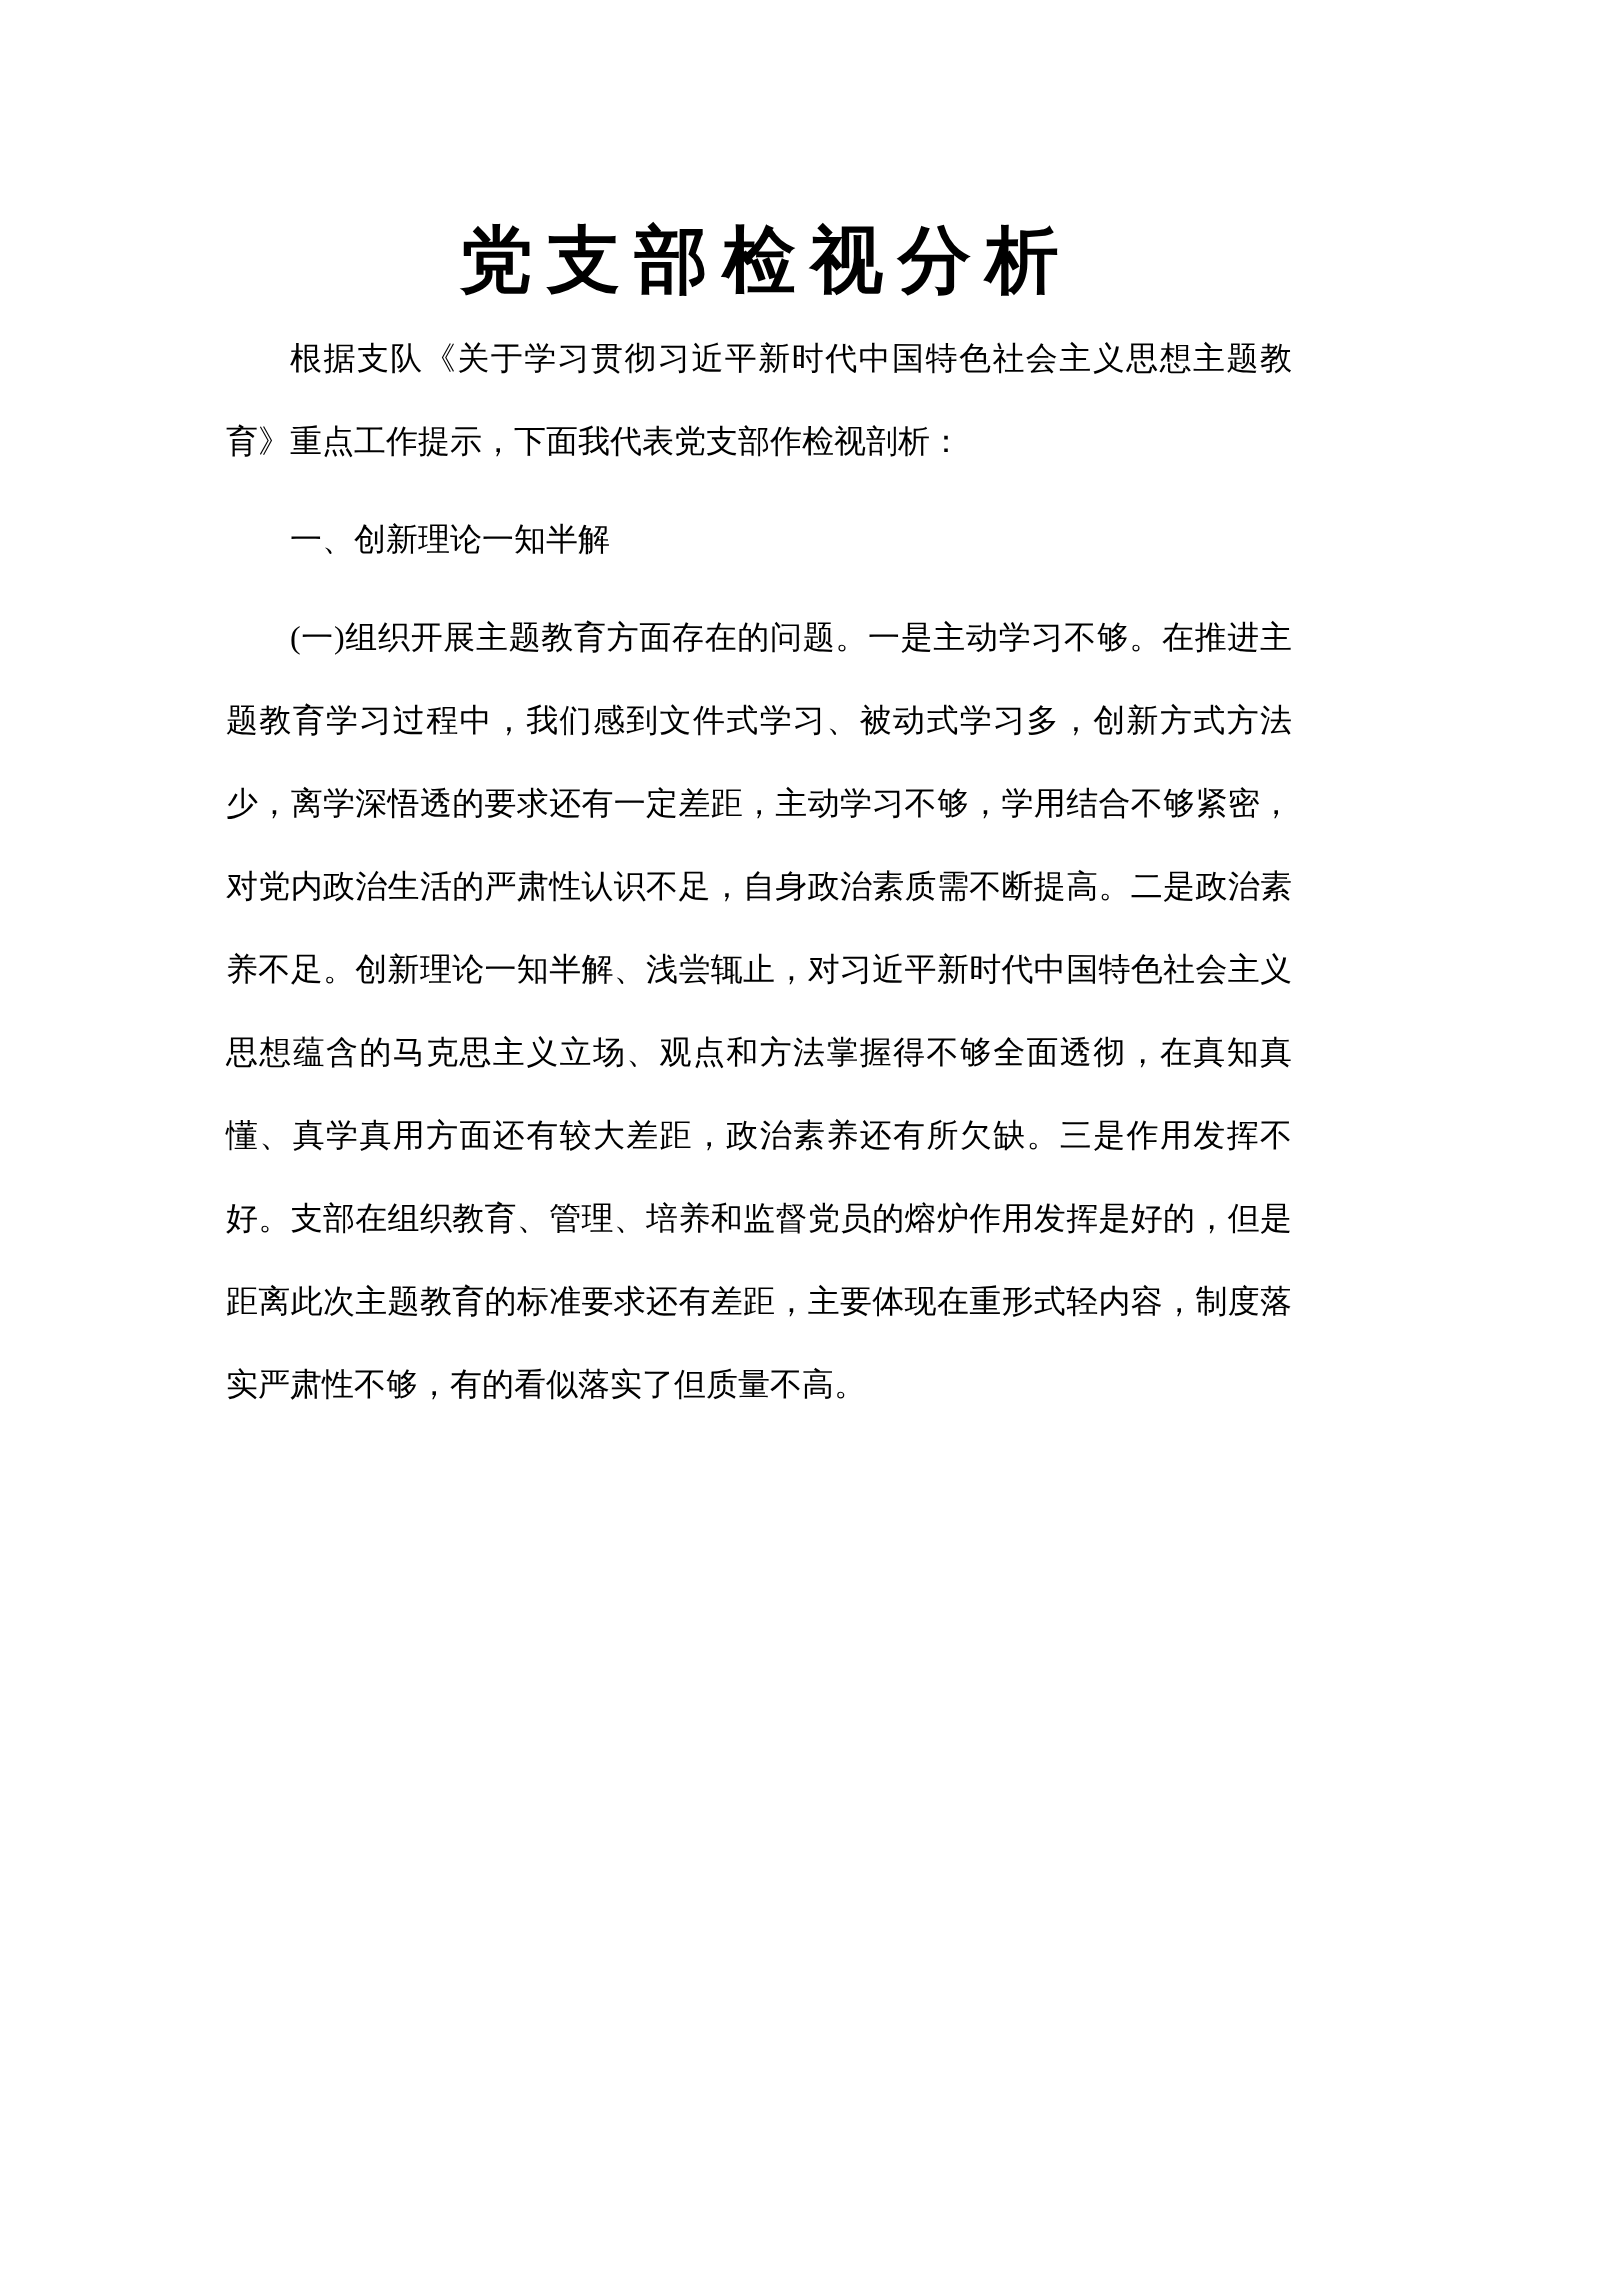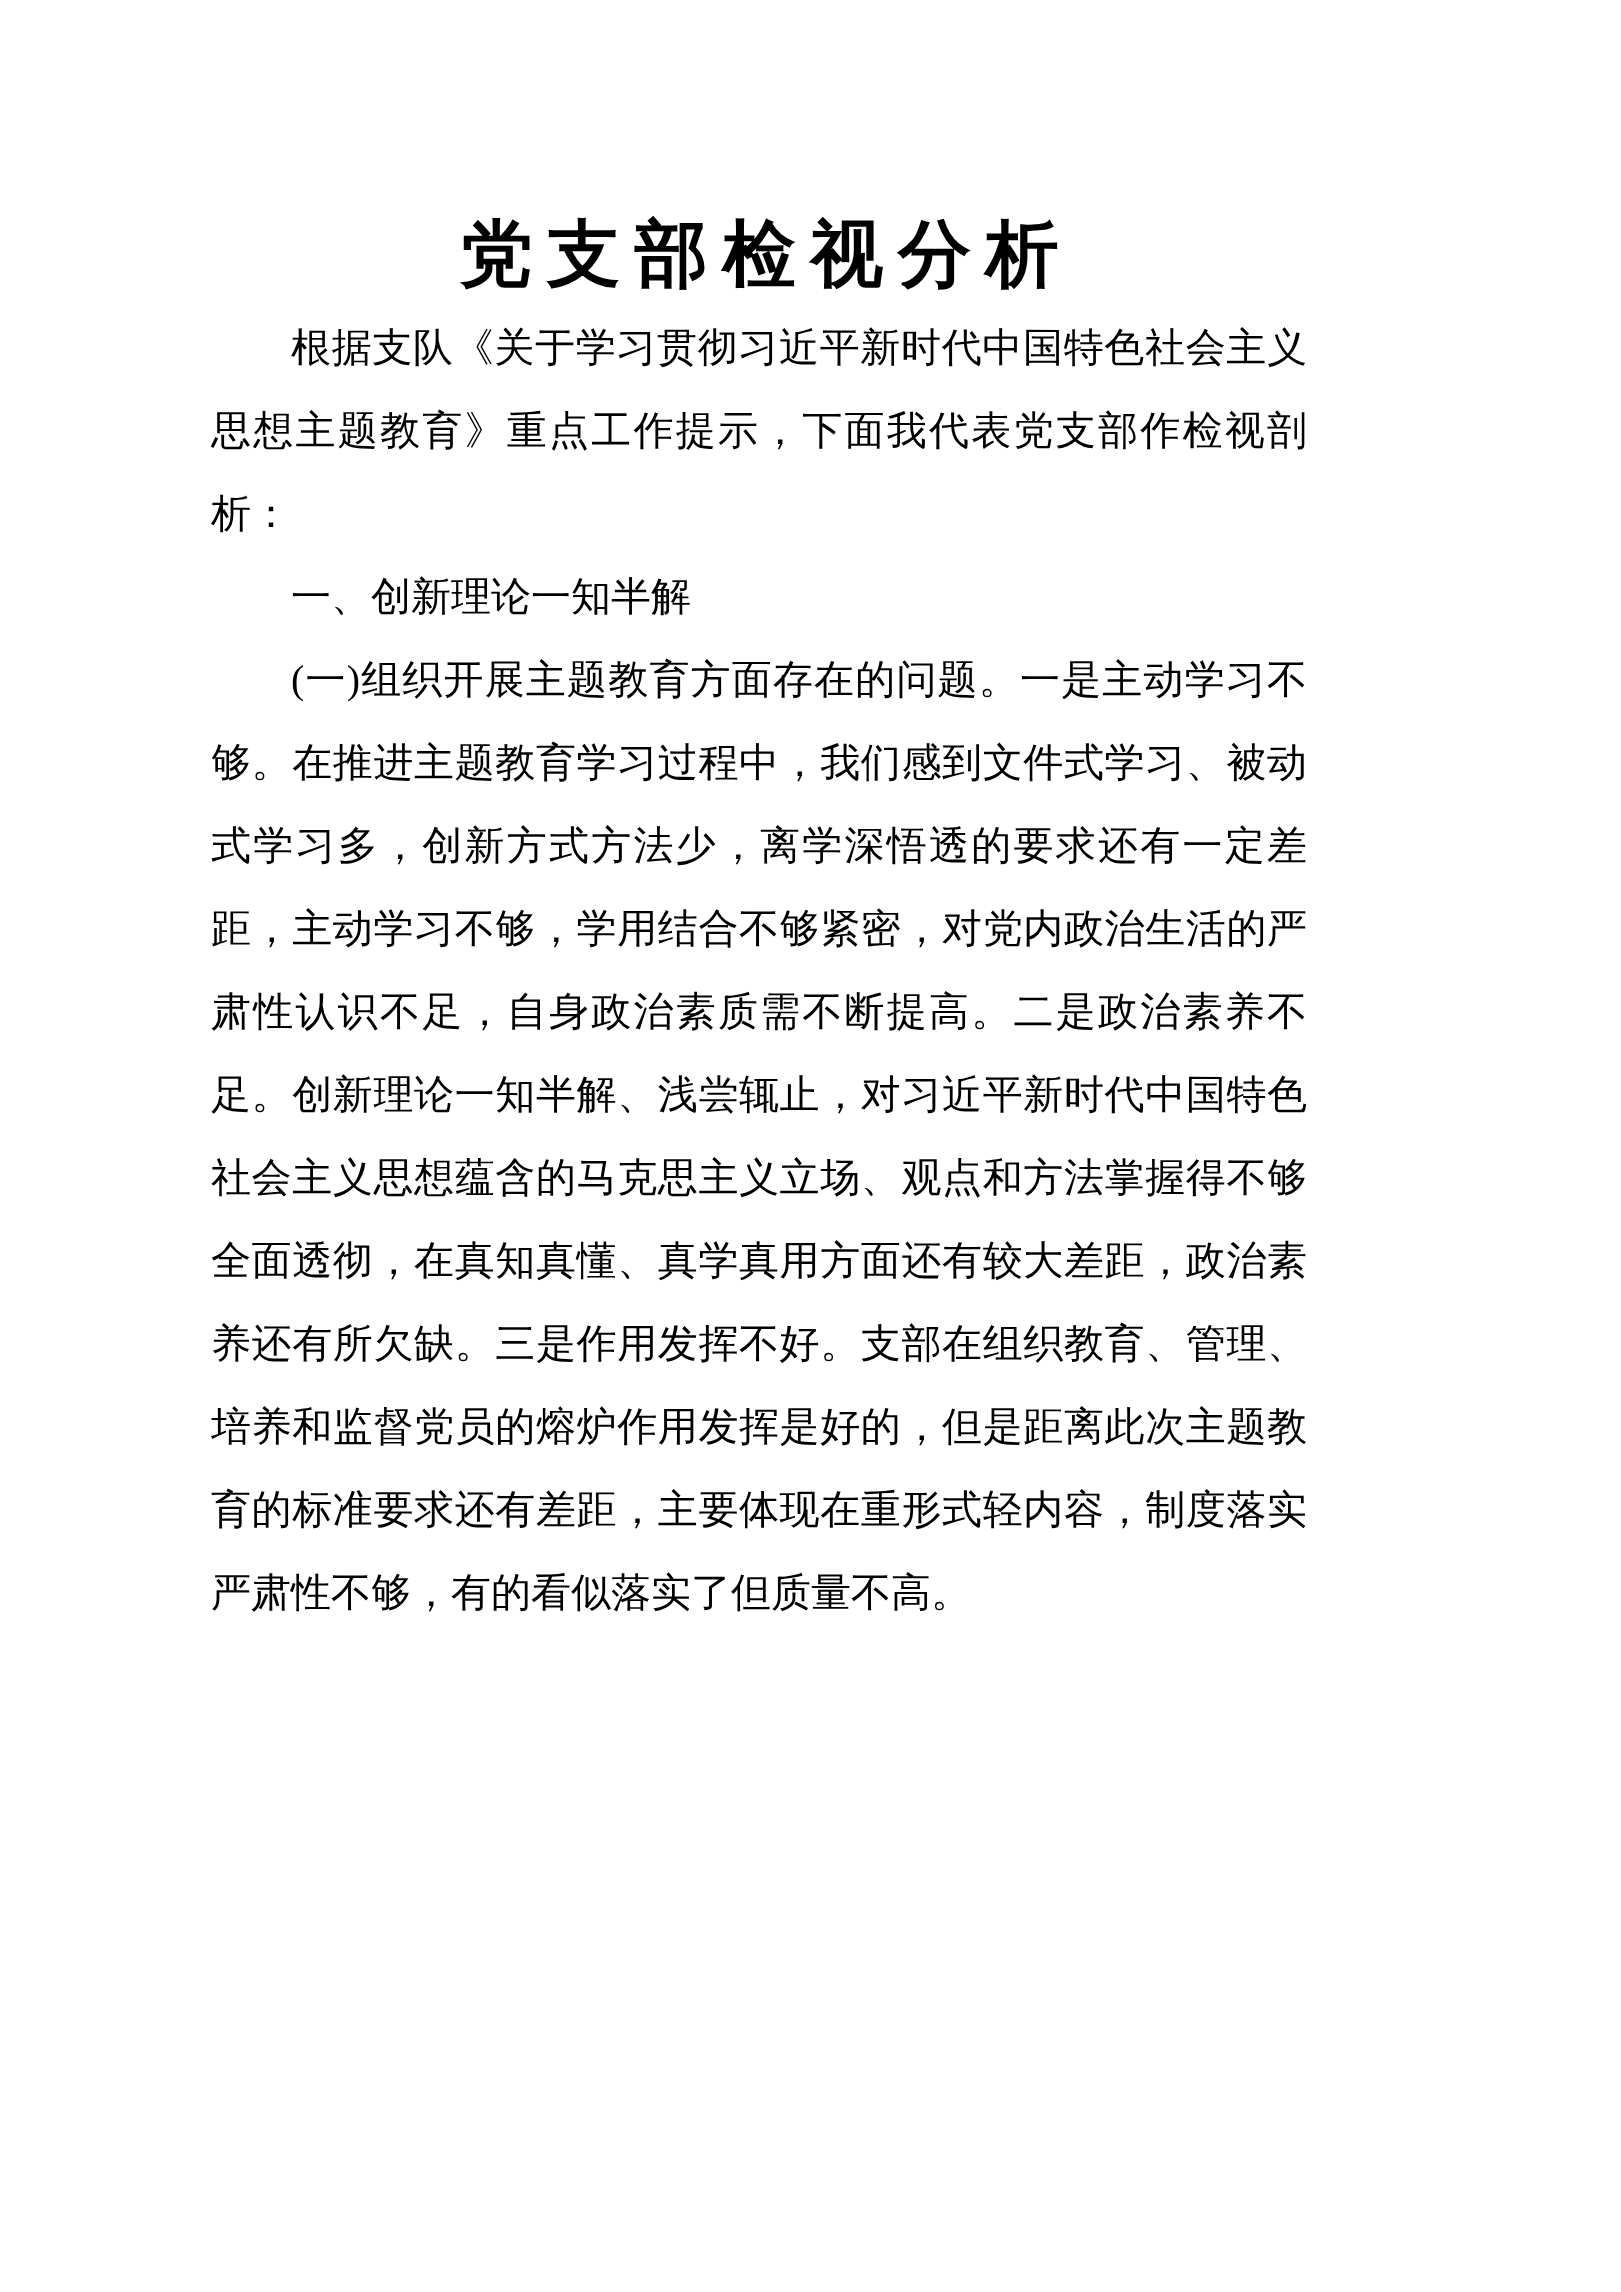--- a/index.html
+++ b/index.html
@@ -17,7 +17,7 @@
     overflow: hidden;
   }
   .doc-title {
-    font-family: Liberation Mono, monospace;
+    font-family: Liberation Sans, sans-serif;
     font-weight: bold;
     font-size: 73px;
     line-height: 1.15;

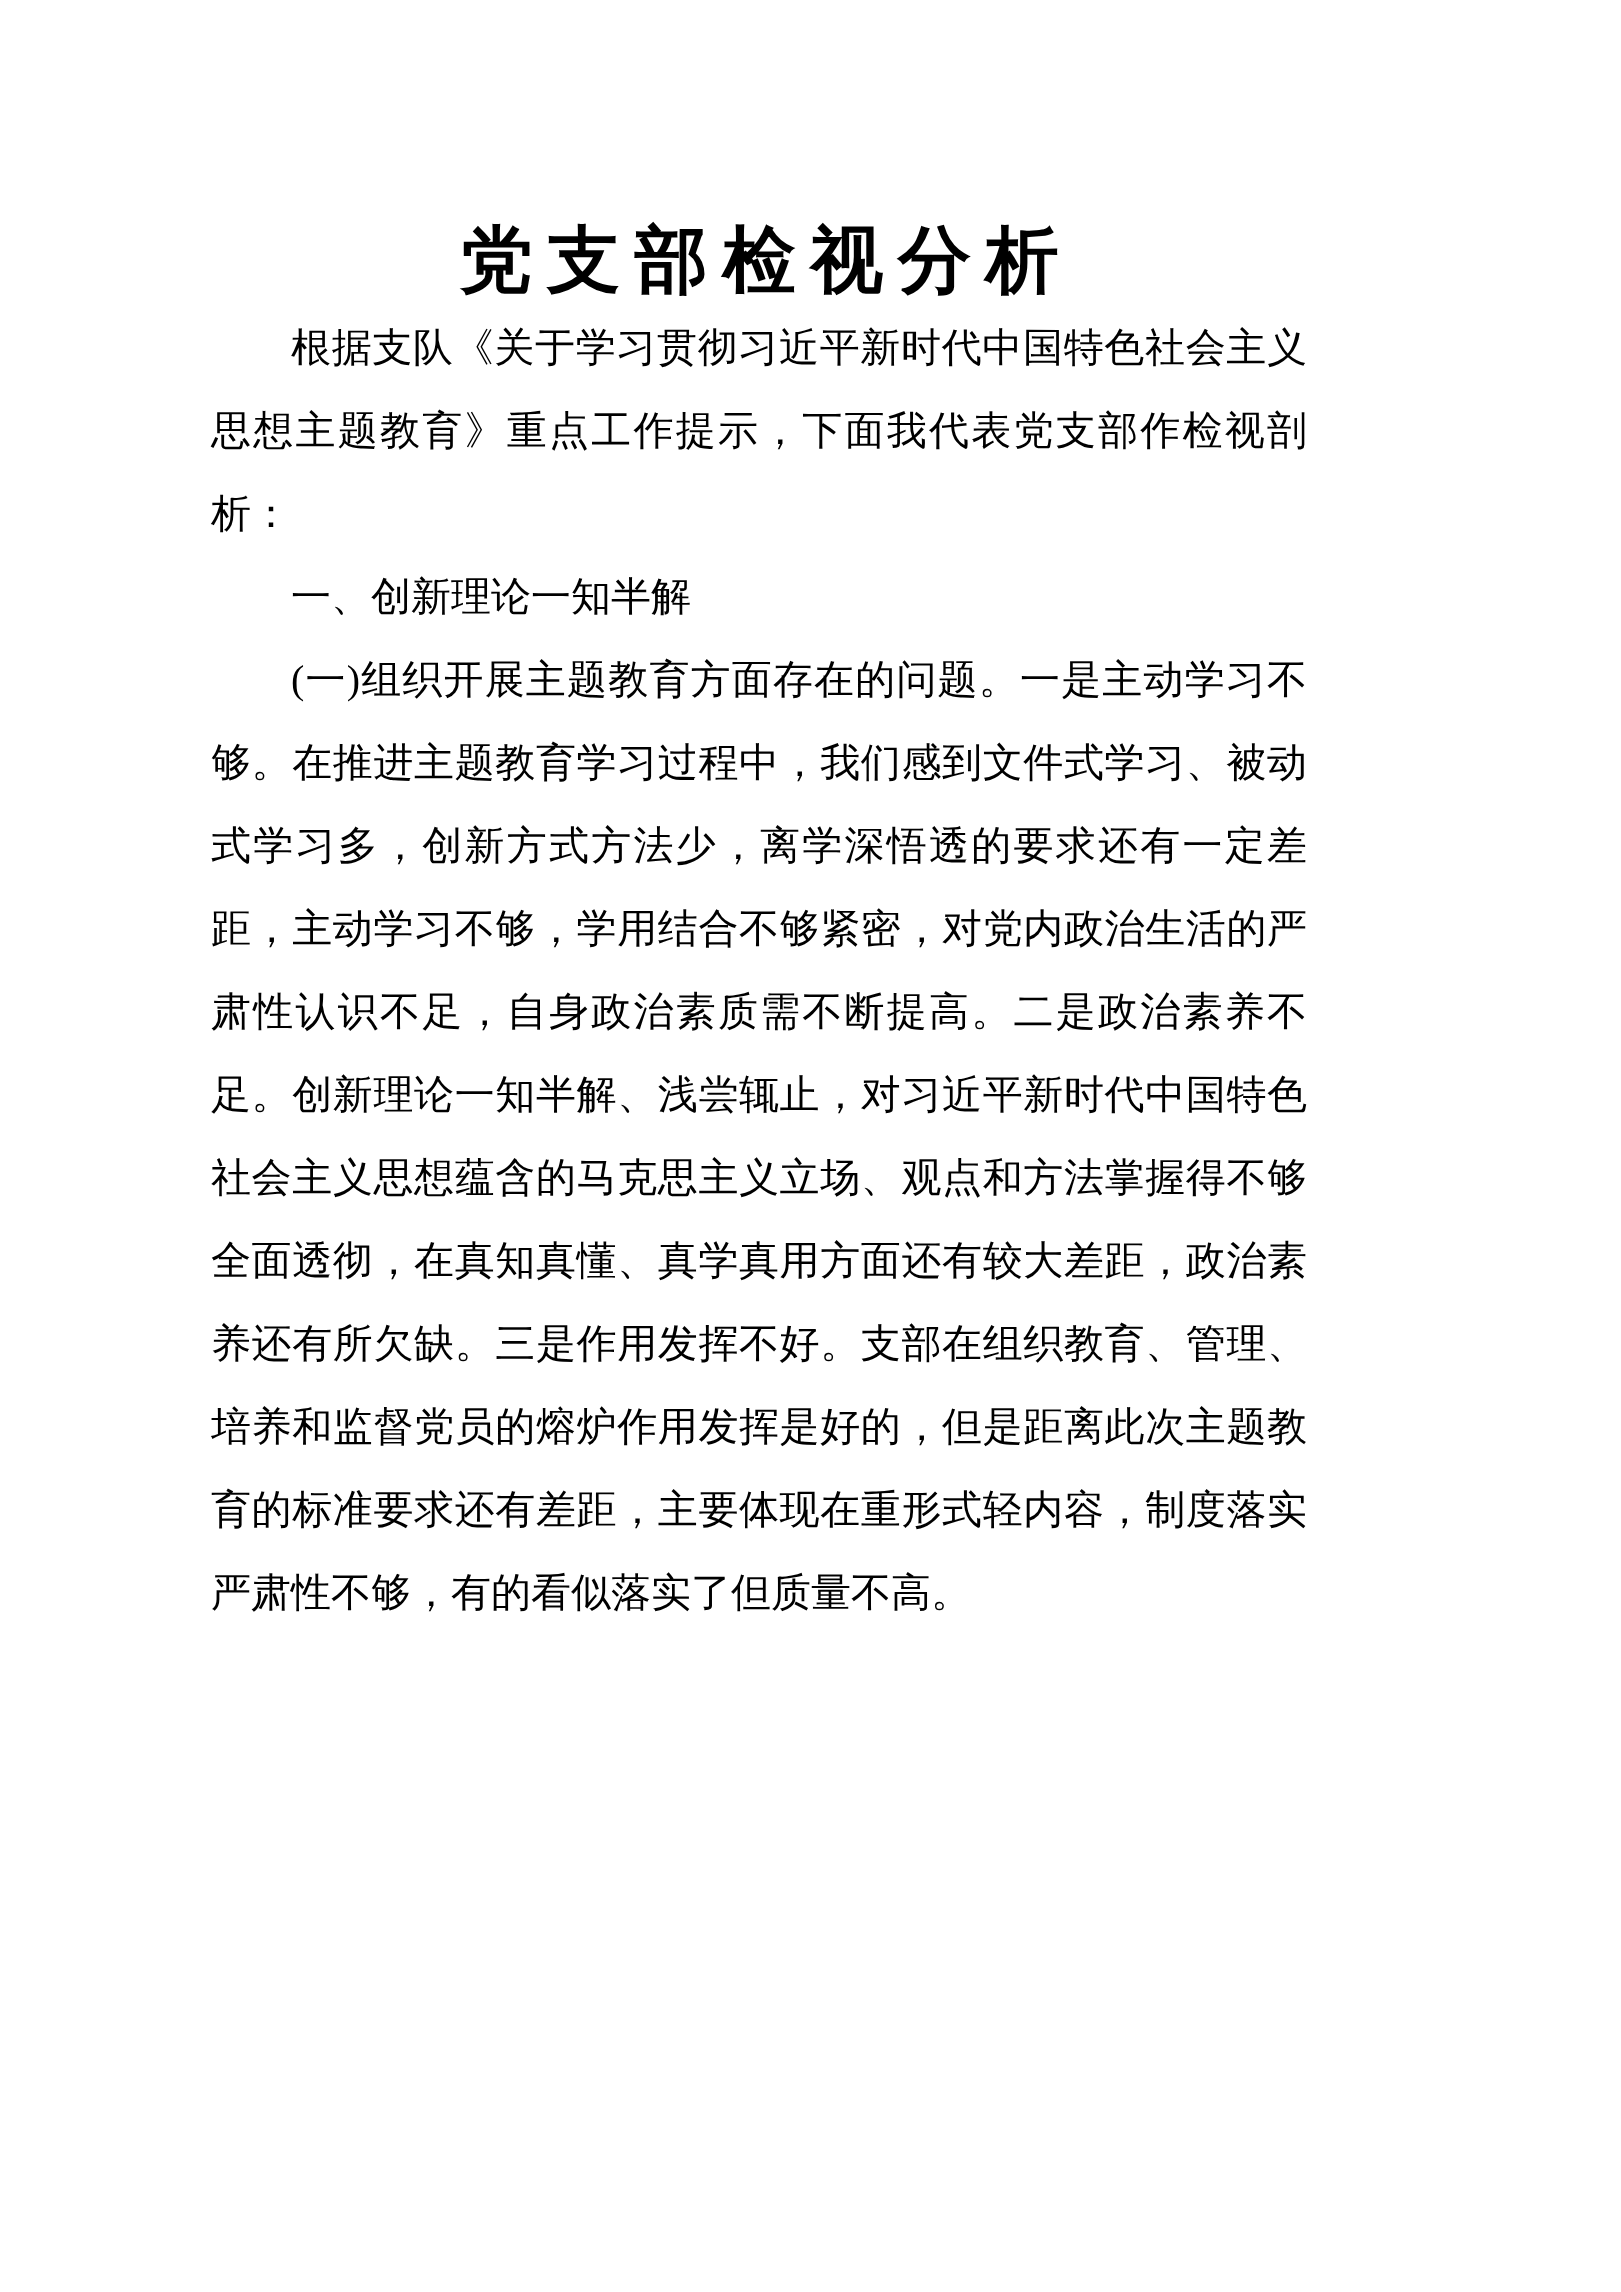--- a/index.html
+++ b/index.html
@@ -30,13 +30,13 @@
   }
   .doc-body p {
     font-family: "Liberation Serif", "DejaVu Serif", serif;
-    font-size: 40px;
+    font-size: 32px;
     line-height: 83px;
     color: #000000;
     text-align: justify;
     text-justify: inter-ideograph;
     text-indent: 2em;
-    margin: 0;
+    margin: 15px;
     word-break: break-all;
   }
 </style>

